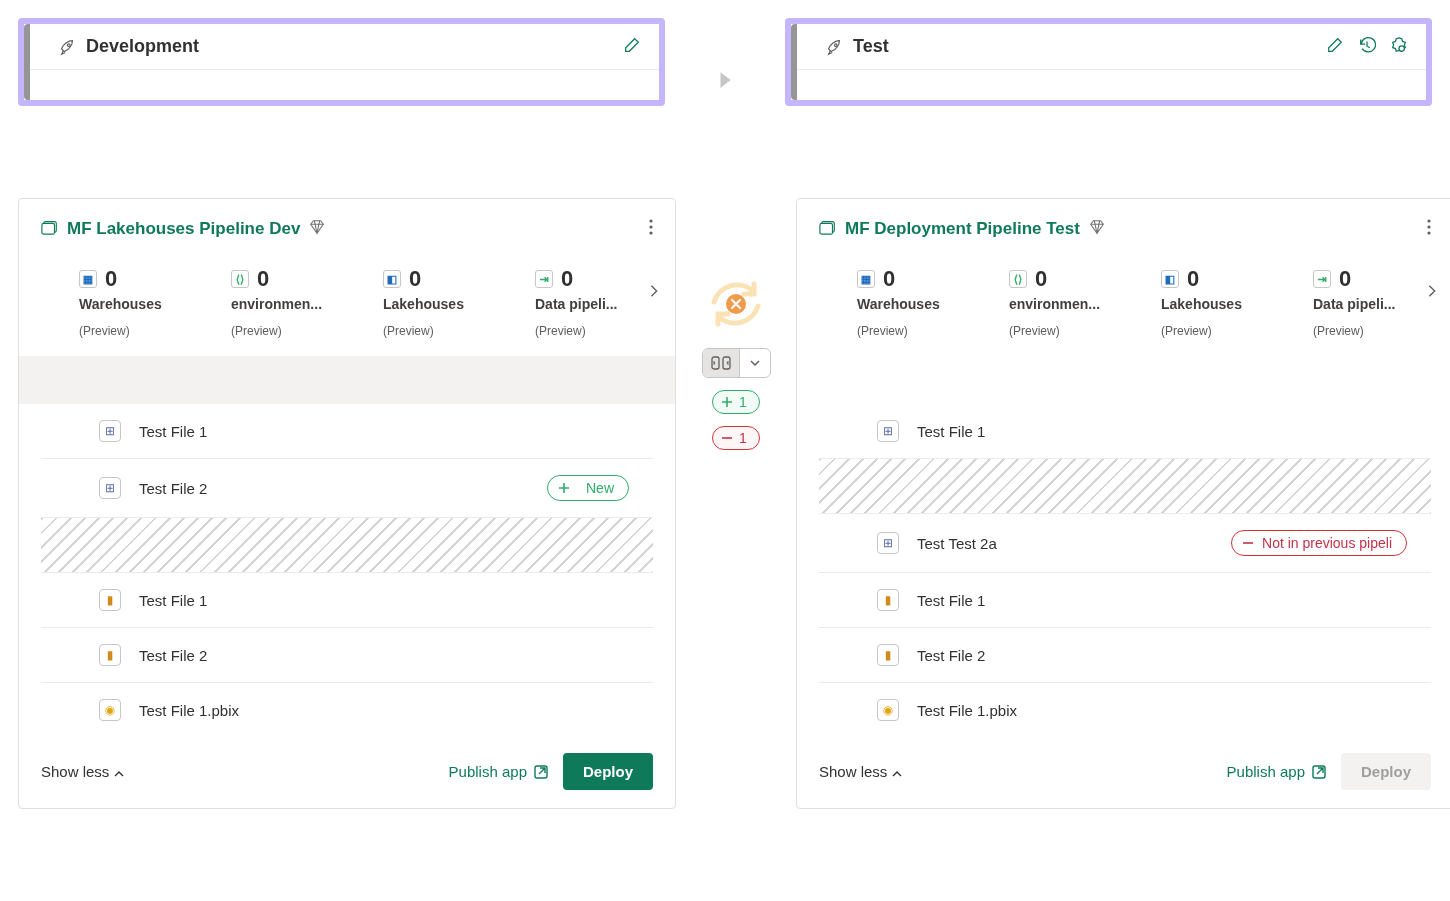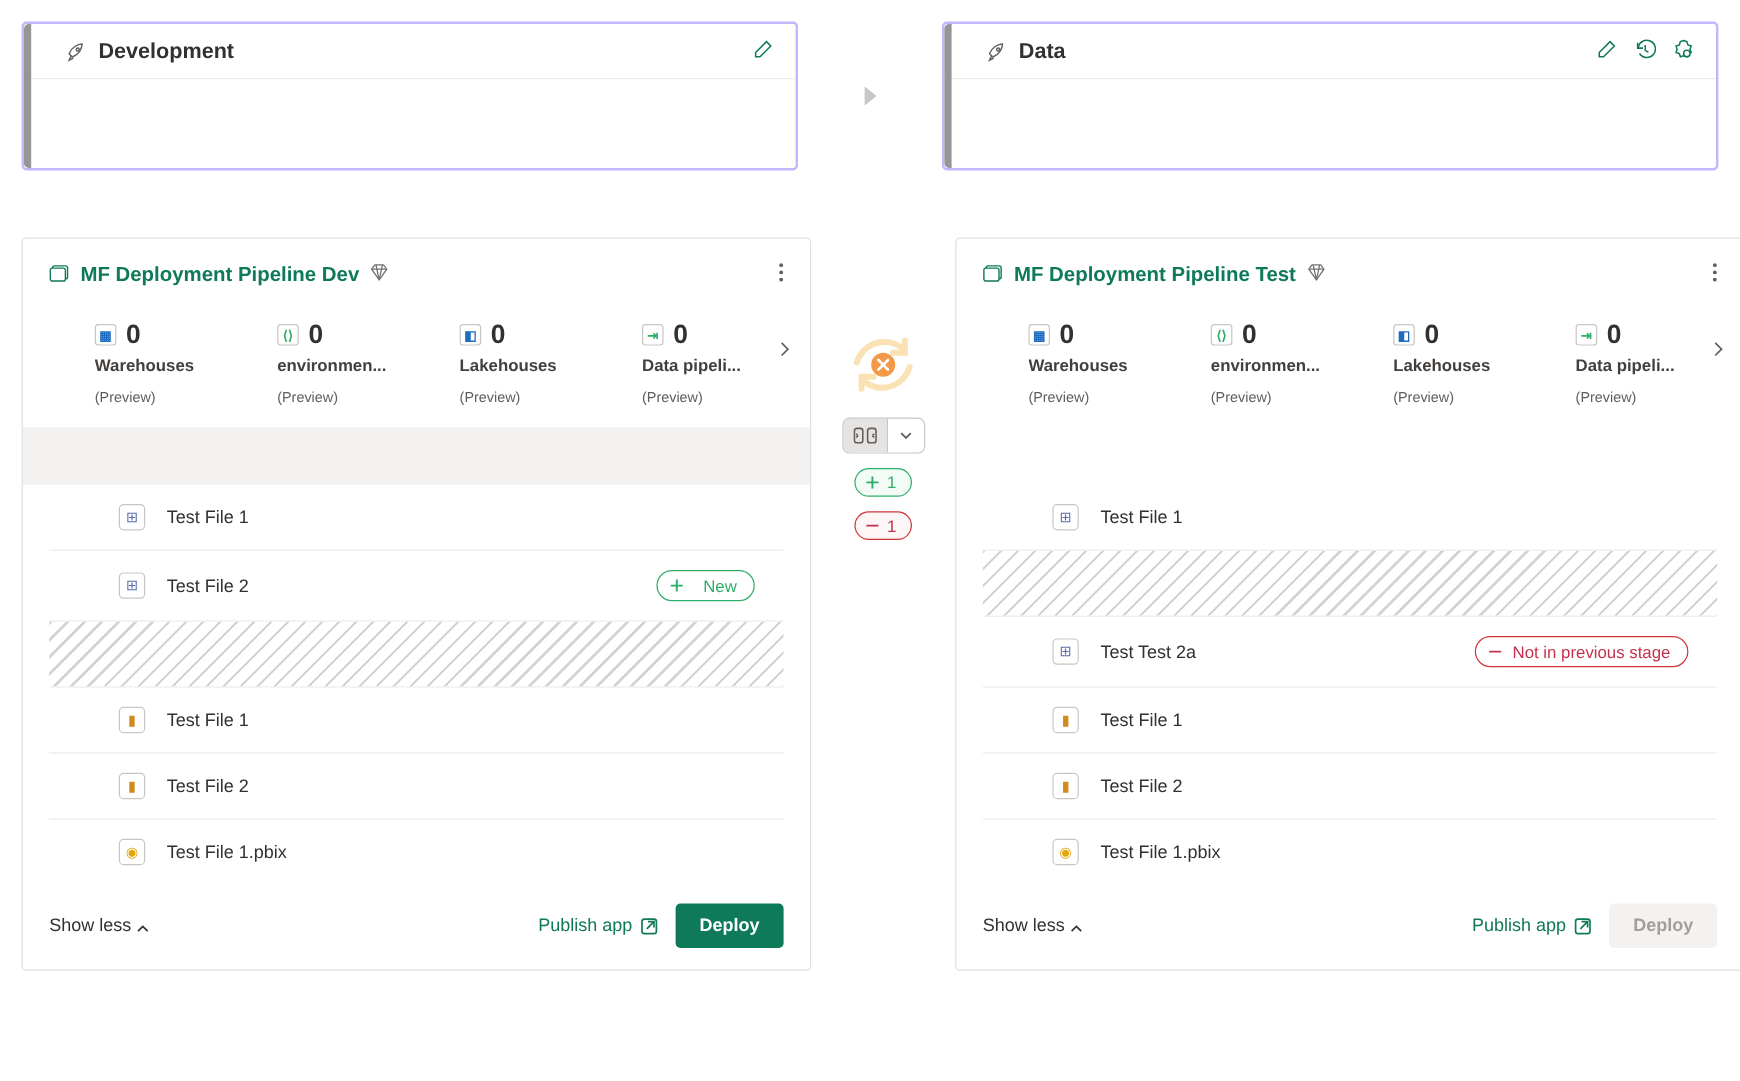--- a/index.html
+++ b/index.html
@@ -18,12 +18,12 @@
   }
   
   .stage-card {
-    border: 2px solid #c4b5fd;
+    border: 6px solid #c4b5fd;
     border-radius: 4px;
     position: relative;
     padding: 0;
     background: #fff;
-    height: 124px;
+    height: 88px;
   }
   .stage-card .accent {
     position: absolute;

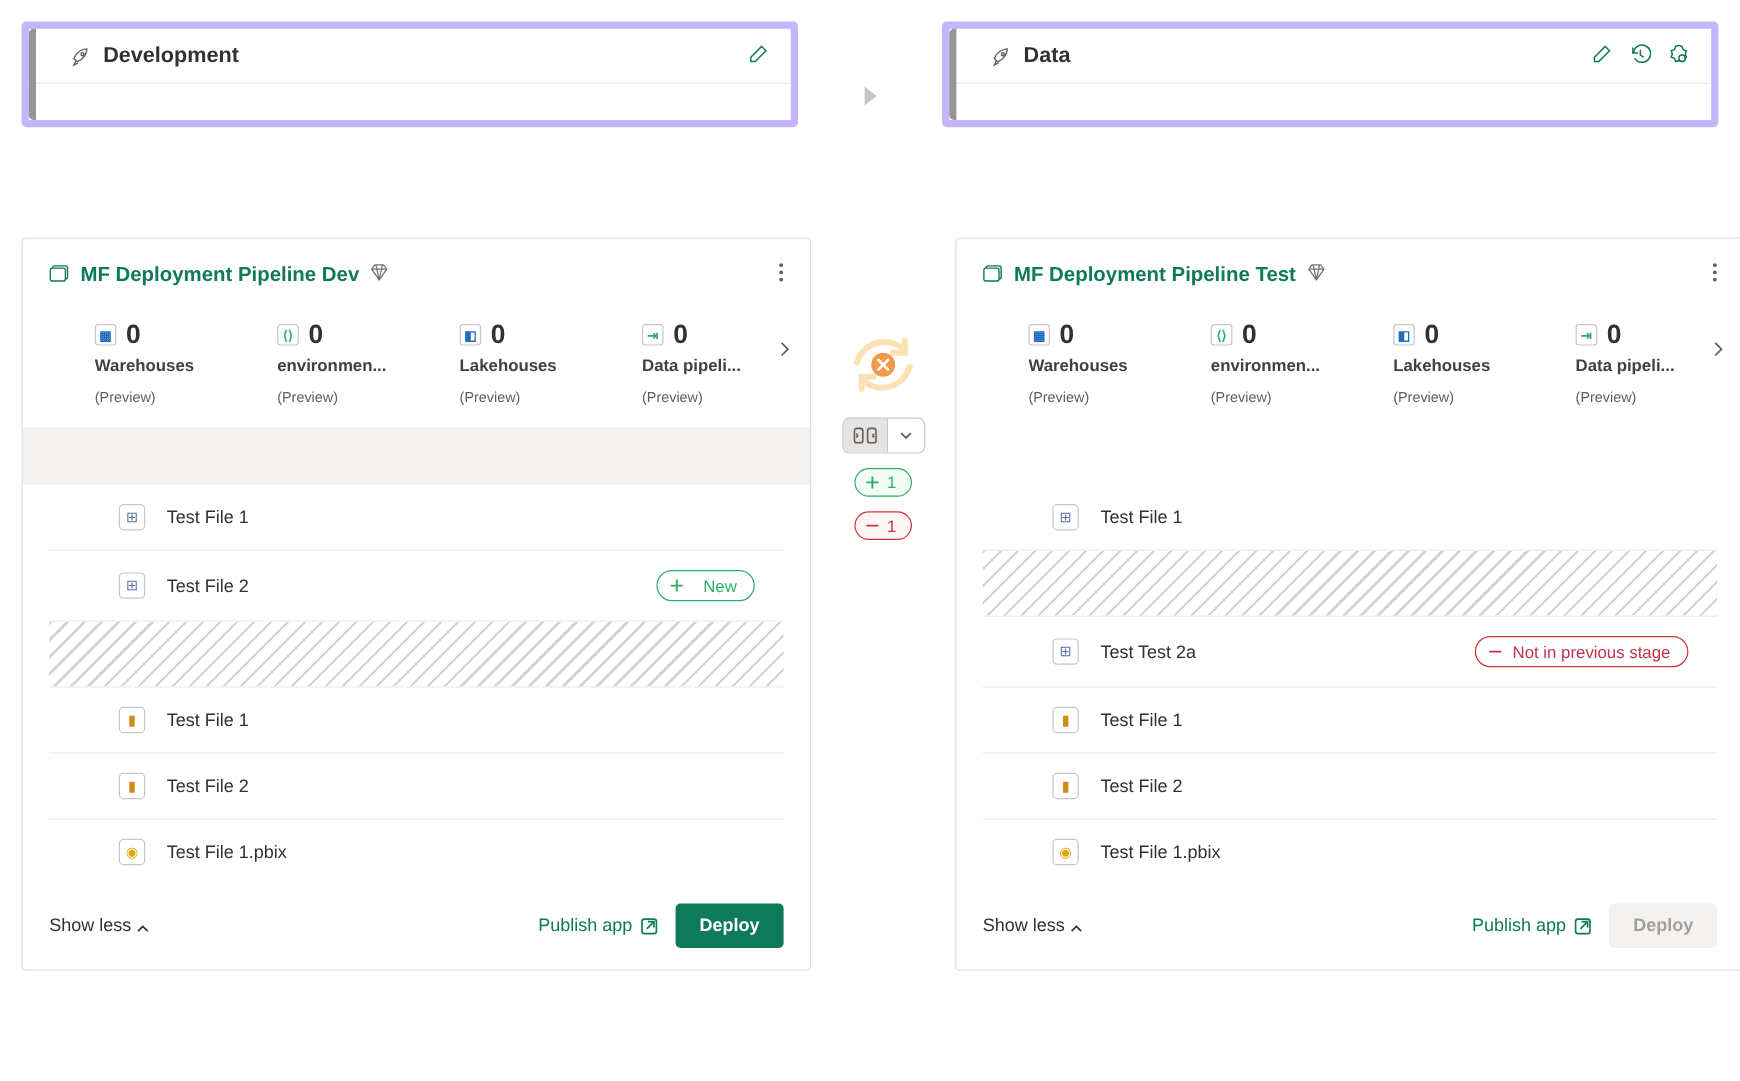--- a/index.html
+++ b/index.html
@@ -261,7 +261,7 @@
           <path d="M6 14l-2 4 4-2"></path>
         </svg>
       </span>
-      <span class="stage-title">Data</span>
+      <span class="stage-title">Test</span>
       <div class="stage-actions">
         <span><svg viewBox="0 0 20 20" fill="none" stroke="#0f7a5a" stroke-width="1.4">
               <path d="M13 3l4 4L7 17H3v-4z"></path>

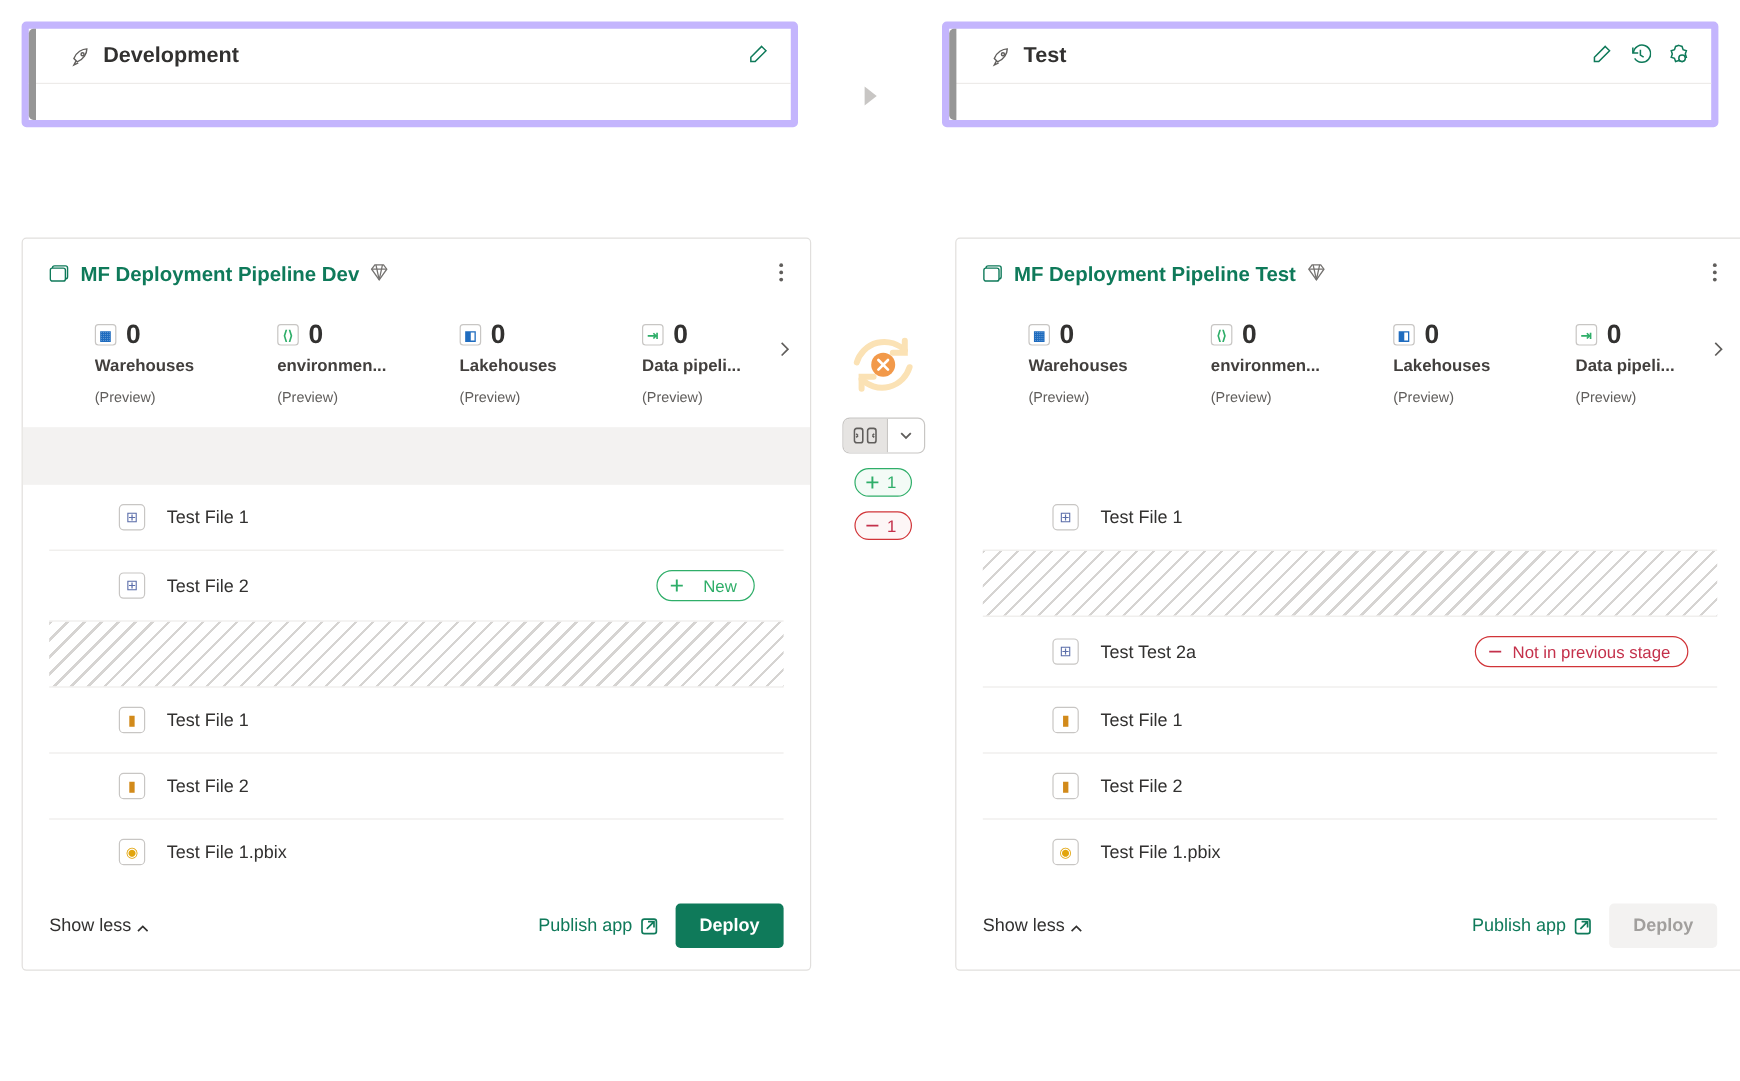--- a/index.html
+++ b/index.html
@@ -290,7 +290,7 @@
             <rect x="1" y="6" width="14" height="12" rx="2" fill="#fff"></rect>
           </svg>
       </span>
-      <span class="ws-title">MF Deployment Pipeline Dev</span>
+      <span class="ws-title">MF Lakehouses Pipeline Dev</span>
       <span class="diamond-badge">
         <svg viewBox="0 0 20 20" fill="none" stroke="#757371" stroke-width="1.2">
             <path d="M3 7l3-4h8l3 4-7 10z"></path>

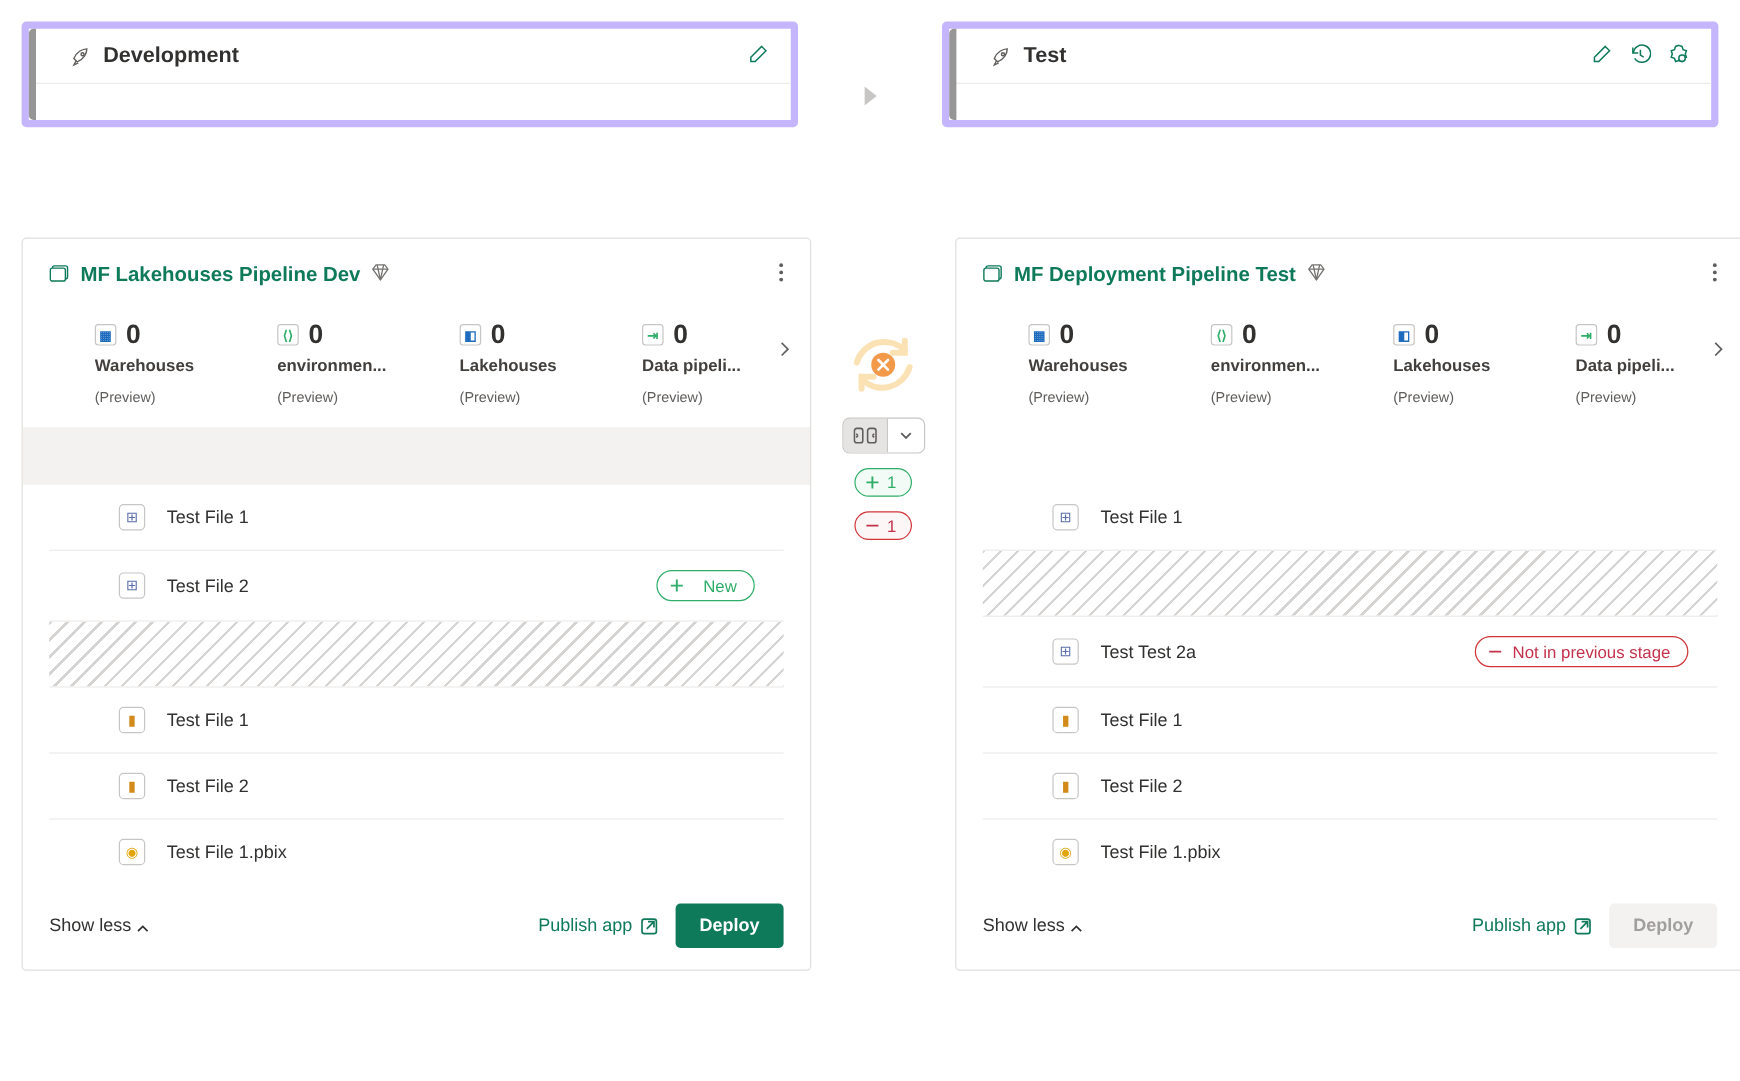--- a/index.html
+++ b/index.html
@@ -522,7 +522,7 @@
           <svg width="12" height="12" viewBox="0 0 12 12" stroke="#c4314b" stroke-width="1.6">
               <path d="M1 6h10"></path>
             </svg>
-          <span>Not in previous stage</span>
+          <span>Not in previous pipeli</span>
         </span>
       </div>
     </div>

